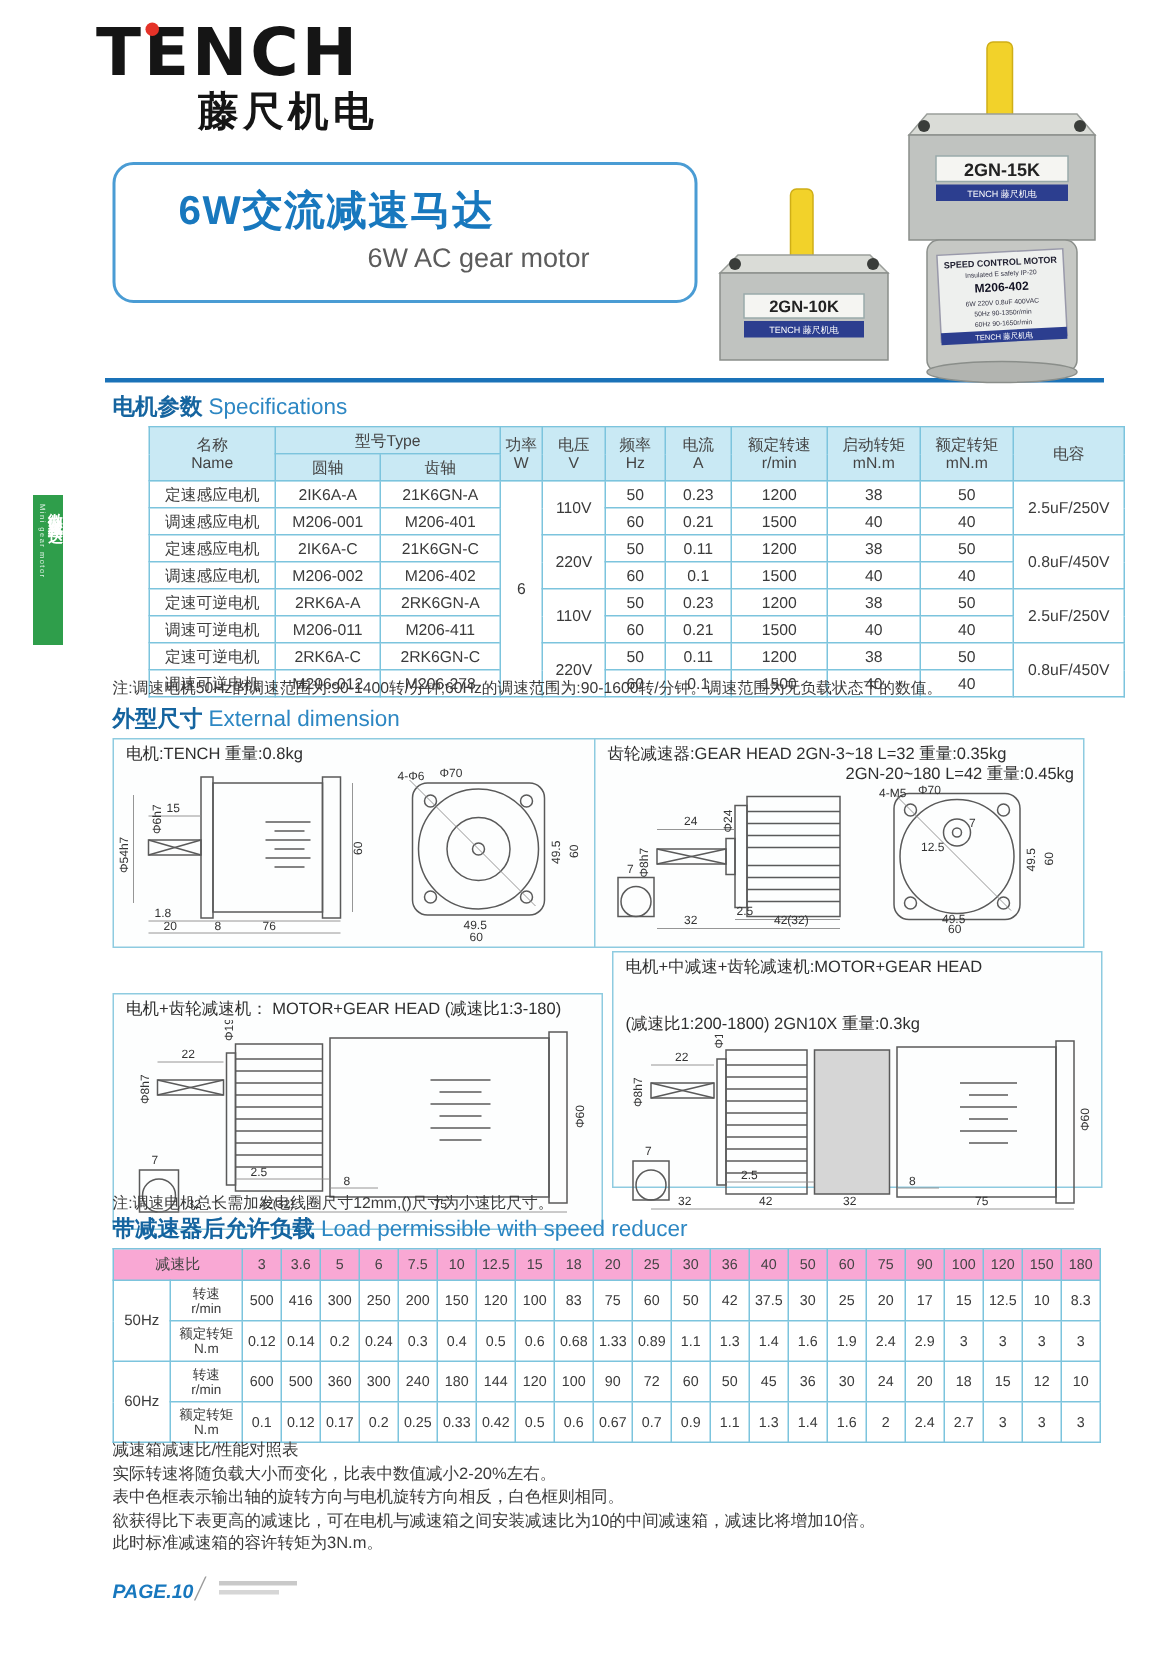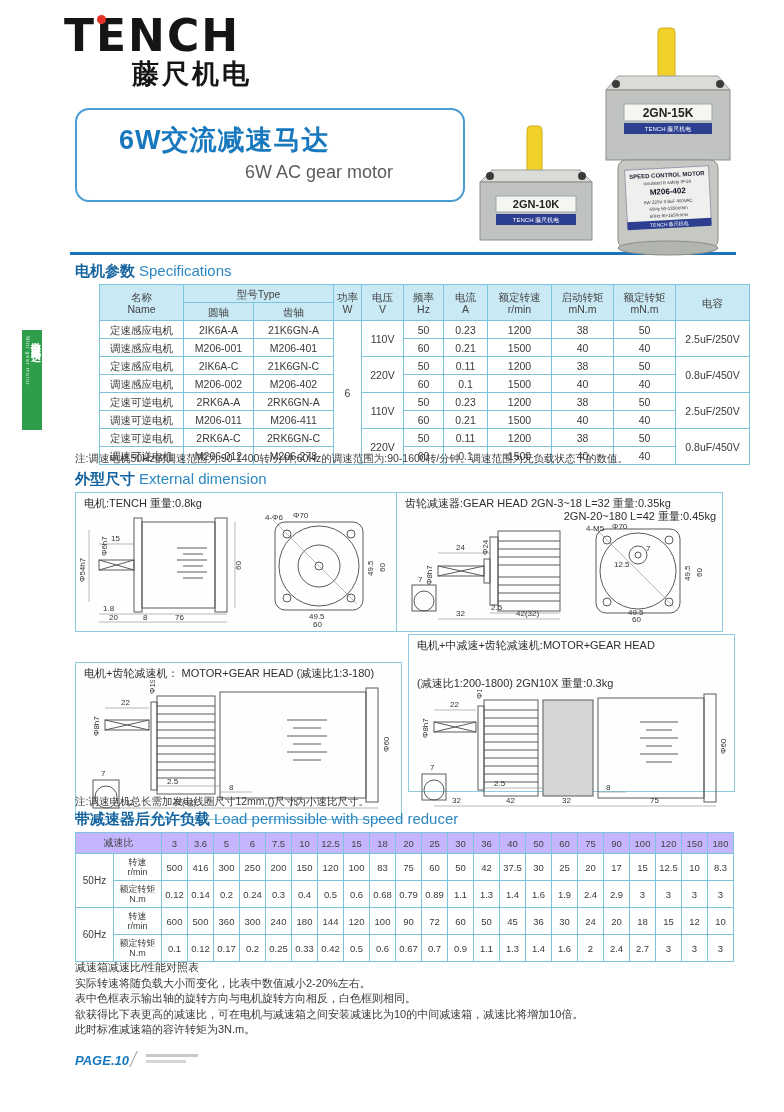--- a/index.html
+++ b/index.html
@@ -45,7 +45,7 @@
   
   .load-table{position:absolute;left:75px;top:832px;width:658px;table-layout:fixed;font-size:9.5px;}
   .load-table td{border:1px solid #7cc4dd;text-align:center;padding:0;color:#3a3a3a;}
-  .load-table .rc{background:#c4b5fd;height:20px;color:#444;}
+  .load-table .rc{background:#f9a8d4;height:20px;color:#444;}
   .load-table .lbl{font-size:10px;}
   .load-table .fc{background:#fff;font-size:10px;}
   .load-table .lc{background:#fff;height:26px;font-size:9px;line-height:10px;}

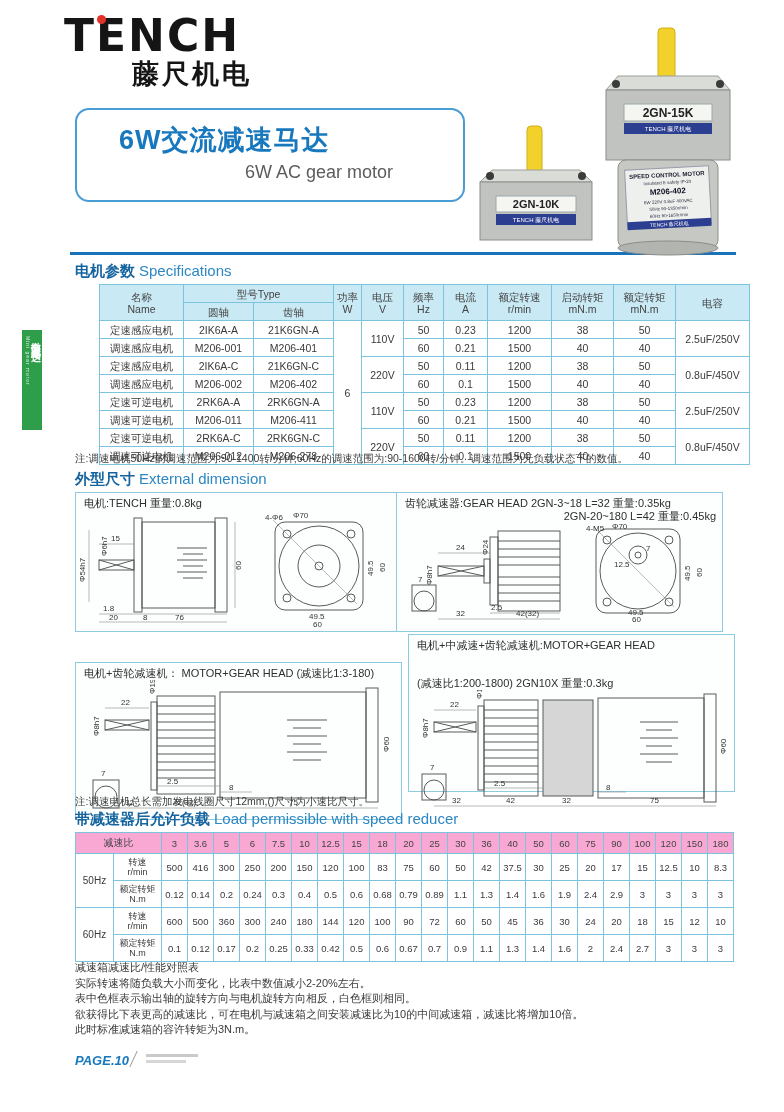--- a/index.html
+++ b/index.html
@@ -571,7 +571,7 @@
         <td class="dc">0.5</td>
         <td class="dc">0.6</td>
         <td class="dc">0.68</td>
-        <td class="dc">0.79</td>
+        <td class="dc">1.33</td>
         <td class="dc">0.89</td>
         <td class="dc">1.1</td>
         <td class="dc">1.3</td>

